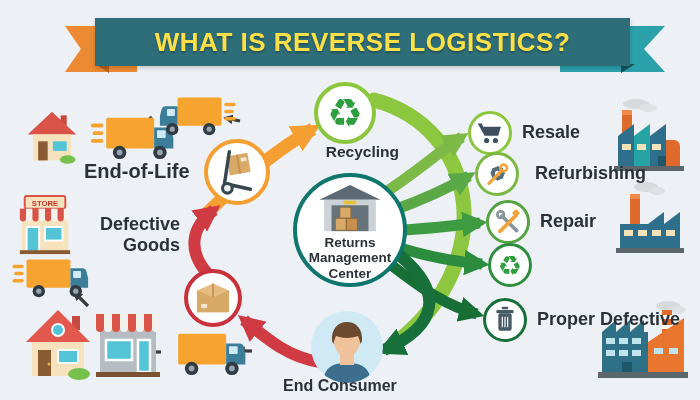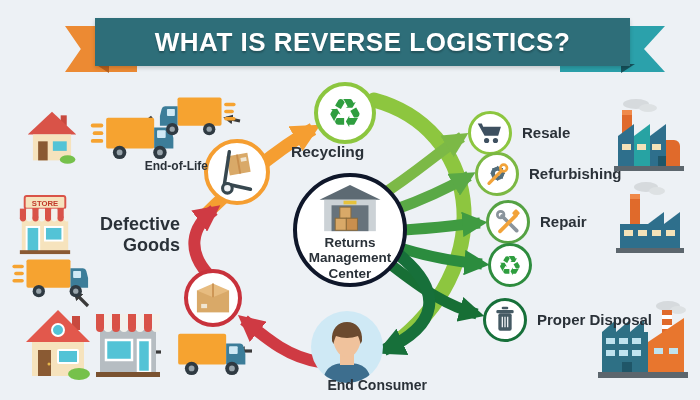--- a/index.html
+++ b/index.html
@@ -22,7 +22,7 @@
   .banner{left:95px;top:18px;width:535px;height:48px;background:#2e6e79;
     display:flex;align-items:center;justify-content:center;
     box-shadow:0 2px 4px rgba(0,0,0,.18);}
-  .banner .t{color:#ffffff;font-size:26px;font-weight:800;letter-spacing:.5px;
+  .banner .t{color:#fde047;font-size:26px;font-weight:800;letter-spacing:.5px;
     text-shadow:0 2px 2px rgba(0,0,0,.25);white-space:nowrap;}
   
   .circle{border-radius:50%;background:#fff;display:flex;align-items:center;justify-content:center;box-sizing:border-box;z-index:3;}

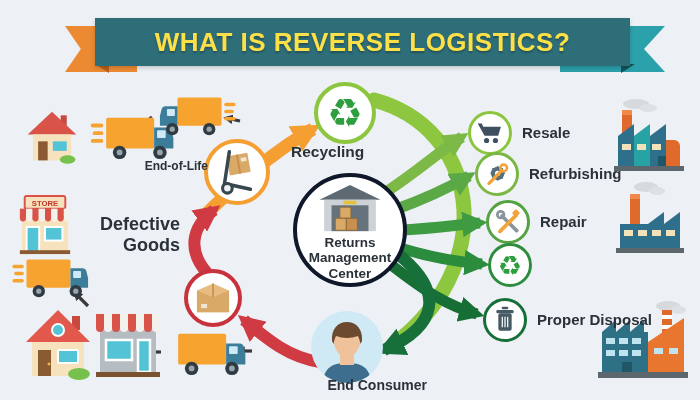--- a/index.html
+++ b/index.html
@@ -50,7 +50,7 @@
   .o3 .ocircle{border:3px solid #55a243;}
   .o4 .ocircle{border:3px solid #2e8c3e;}
   .o5 .ocircle{border:3px solid #17703a;}
-  .olabel{margin-left:10px;font-weight:700;font-size:15px;line-height:1.1;}
+  .olabel{margin-left:10px;font-weight:700;font-size:18px;line-height:1.1;}
   .o4 .olabel{width:142px;}
   .glyph-recycle-sm{font-family:"DejaVu Sans",sans-serif;color:#2f9e3f;font-weight:700;font-size:27px;line-height:1;}
   

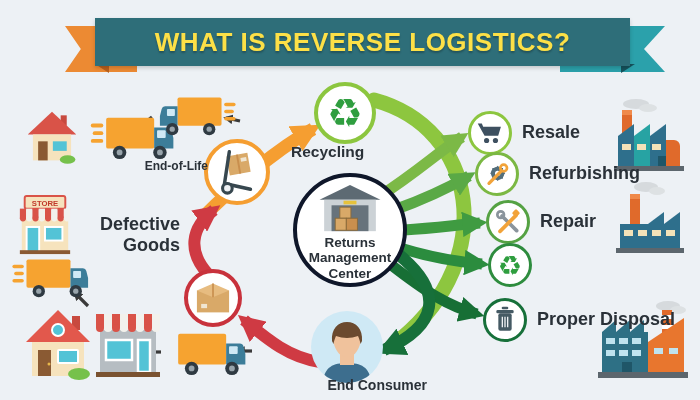--- a/index.html
+++ b/index.html
@@ -38,7 +38,7 @@
   .lbl-eol{left:84px;top:160px;width:124px;font-size:12px;text-align:right;}
   .lbl-def{left:96px;top:214px;width:84px;font-size:18px;text-align:right;}
   .lbl-pr{left:246px;top:272px;width:80px;font-size:14.5px;}
-  .lbl-rec{left:291px;top:143px;width:108px;font-size:15.5px;text-align:left;}
+  .lbl-rec{left:291px;top:143px;width:108px;font-size:15.5px;text-align:right;}
   .lbl-ec{left:299px;top:377px;width:128px;font-size:14px;text-align:right;}
   .lbl-center{width:92px;font-size:13.5px;text-align:center;margin-top:2px;}
   

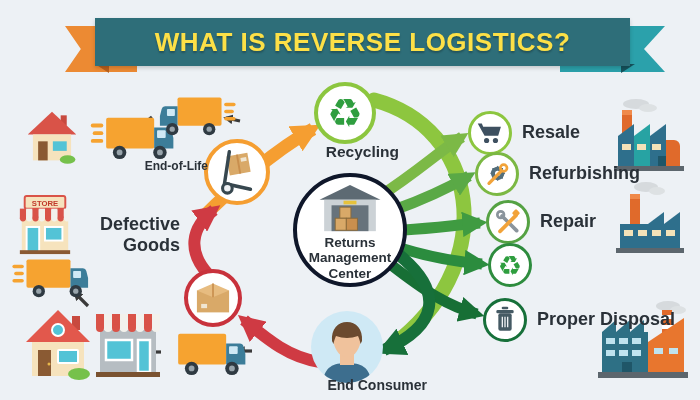--- a/index.html
+++ b/index.html
@@ -35,7 +35,7 @@
   .glyph-recycle{font-family:"DejaVu Sans",sans-serif;color:#2f9e3f;font-weight:700;font-size:40px;line-height:1;}
   
   .lbl{font-weight:700;line-height:1.15;z-index:4;}
-  .lbl-eol{left:84px;top:160px;width:124px;font-size:12px;text-align:right;}
+  .lbl-eol{left:84px;top:160px;width:124px;font-size:20px;text-align:left;}
   .lbl-def{left:96px;top:214px;width:84px;font-size:18px;text-align:right;}
   .lbl-pr{left:246px;top:272px;width:80px;font-size:14.5px;}
   .lbl-rec{left:291px;top:143px;width:108px;font-size:15.5px;text-align:right;}

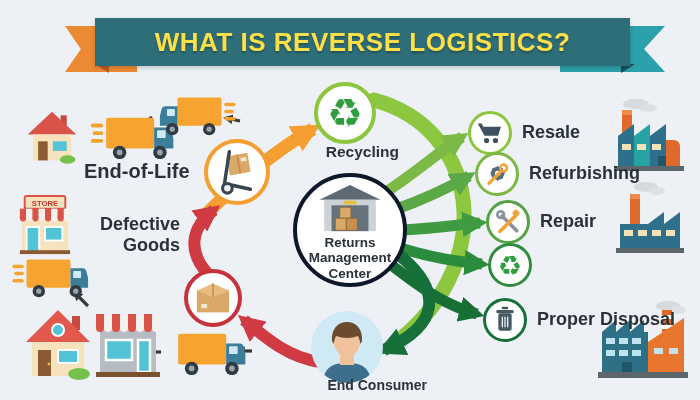--- a/index.html
+++ b/index.html
@@ -268,7 +268,7 @@
     <div class="olabel">Resale</div>
   </div>
 
-  <div class="abs outcome o2" style="left:475px;top:152px;">
+  <div class="abs outcome o2" style="left:475px;top:152px;gap:6px;">
     <div class="ocircle">
       <svg width="32" height="32" viewBox="0 0 48 48">
         <g fill="#546e7a">

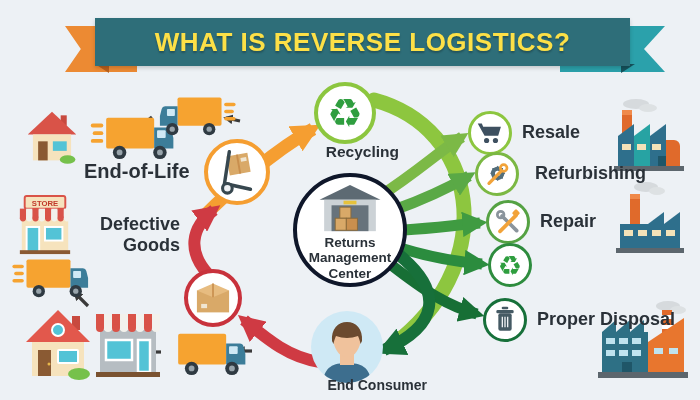--- a/index.html
+++ b/index.html
@@ -29,7 +29,7 @@
   .dolly-c{left:204px;top:139px;width:66px;height:66px;border:4px solid #f59e31;}
   .recycle-c{left:314px;top:82px;width:62px;height:62px;border:4px solid #8cc63f;}
   .box-c{left:184px;top:269px;width:58px;height:58px;border:4px solid #c8323c;}
-  .center-c{left:293px;top:173px;width:114px;height:114px;border:4px solid #0f172a;
+  .center-c{left:293px;top:173px;width:114px;height:114px;border:4px solid #0f766e;
     flex-direction:column;padding-top:6px;}
   .avatar-c{left:311px;top:311px;width:72px;height:72px;background:#cfe9f5;overflow:hidden;border:none;}
   .glyph-recycle{font-family:"DejaVu Sans",sans-serif;color:#2f9e3f;font-weight:700;font-size:40px;line-height:1;}

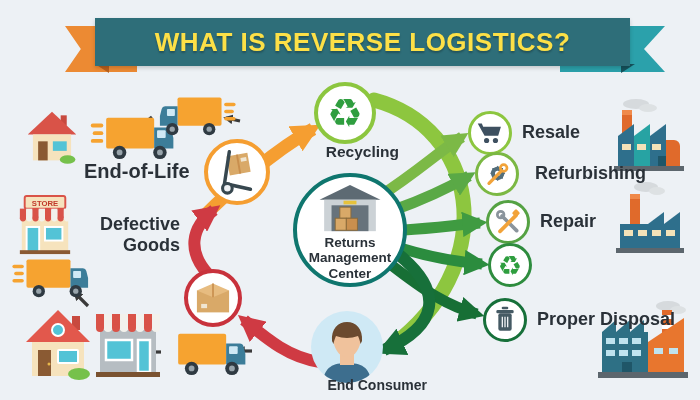--- a/index.html
+++ b/index.html
@@ -315,7 +315,7 @@
           </g>
       </svg>
     </div>
-    <div class="olabel">Proper Disposal</div>
+    <div class="olabel">Proper Defective</div>
   </div>
 
   <div class="abs icon" style="left:606px;top:96px;">

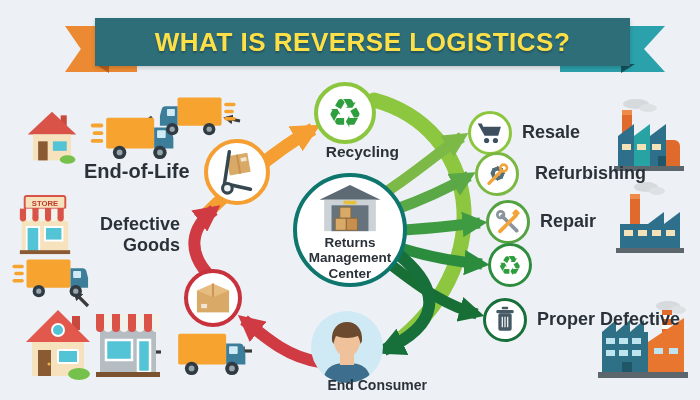--- a/index.html
+++ b/index.html
@@ -39,7 +39,7 @@
   .lbl-def{left:96px;top:214px;width:84px;font-size:18px;text-align:right;}
   .lbl-pr{left:246px;top:272px;width:80px;font-size:14.5px;}
   .lbl-rec{left:291px;top:143px;width:108px;font-size:15.5px;text-align:right;}
-  .lbl-ec{left:299px;top:377px;width:128px;font-size:14px;text-align:right;}
+  .lbl-ec{left:283px;top:377px;width:128px;font-size:16px;text-align:left;}
   .lbl-center{width:92px;font-size:13.5px;text-align:center;margin-top:2px;}
   
   .outcome{display:flex;align-items:center;z-index:4;}

